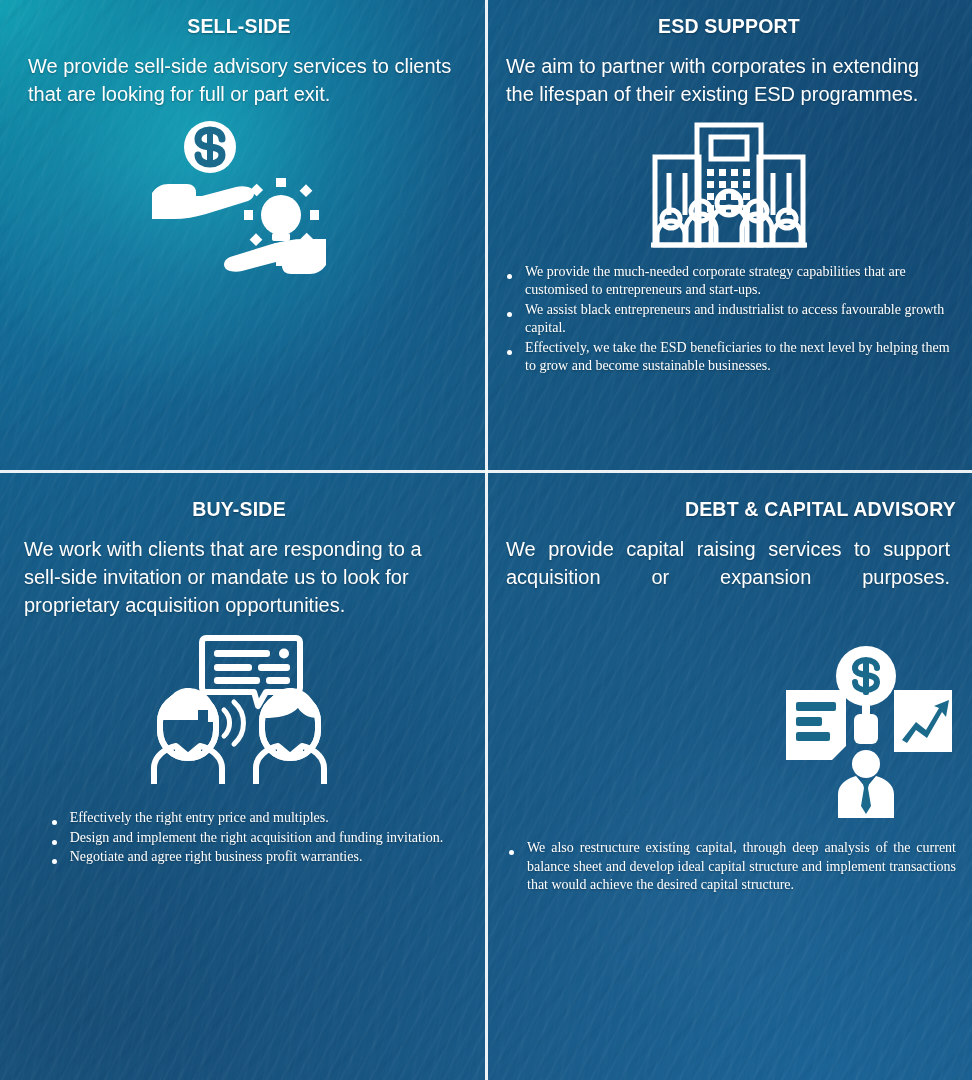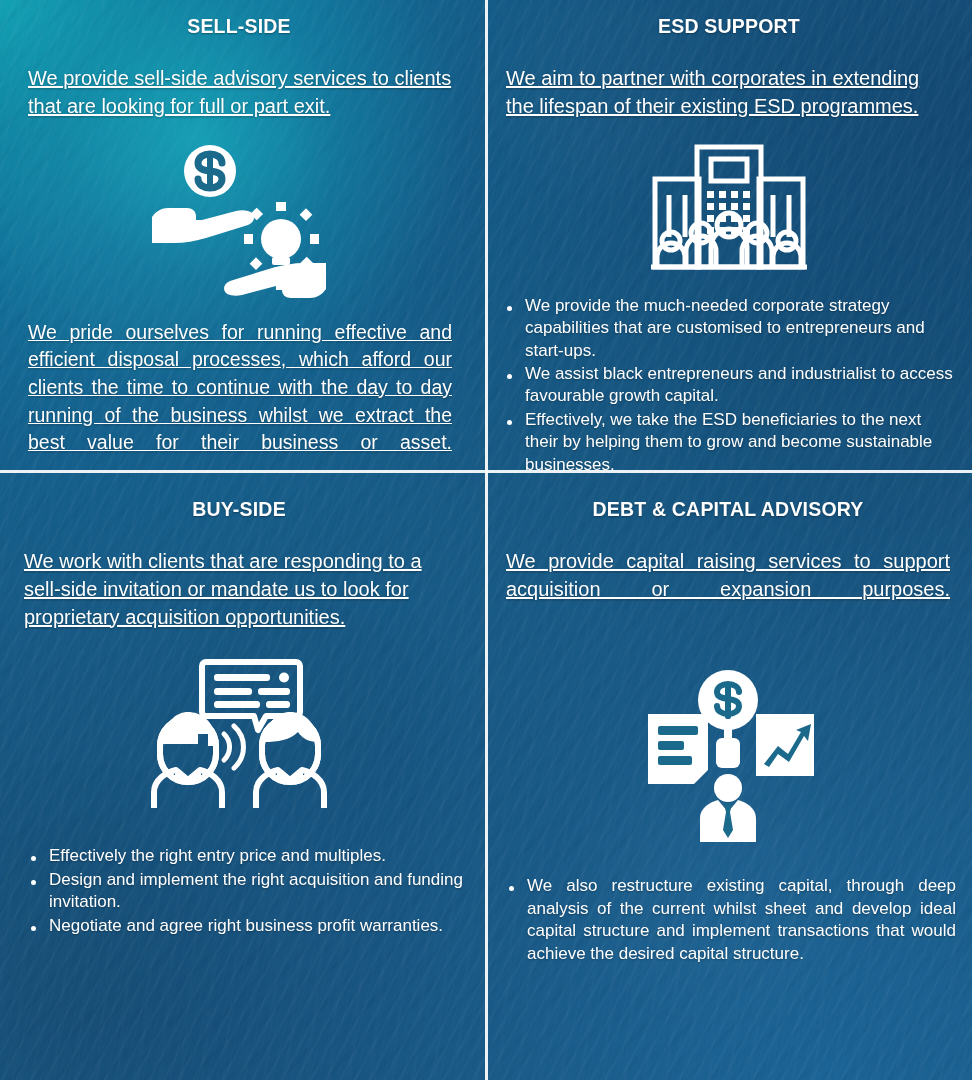--- a/index.html
+++ b/index.html
@@ -102,7 +102,6 @@
     box-sizing: border-box;
     display: flex;
     flex-direction: column;
-    gap: 12px;
   }
   .q-tl { padding: 14px 22px 0 14px; }
   .q-tr { padding: 14px 14px 0 14px; }

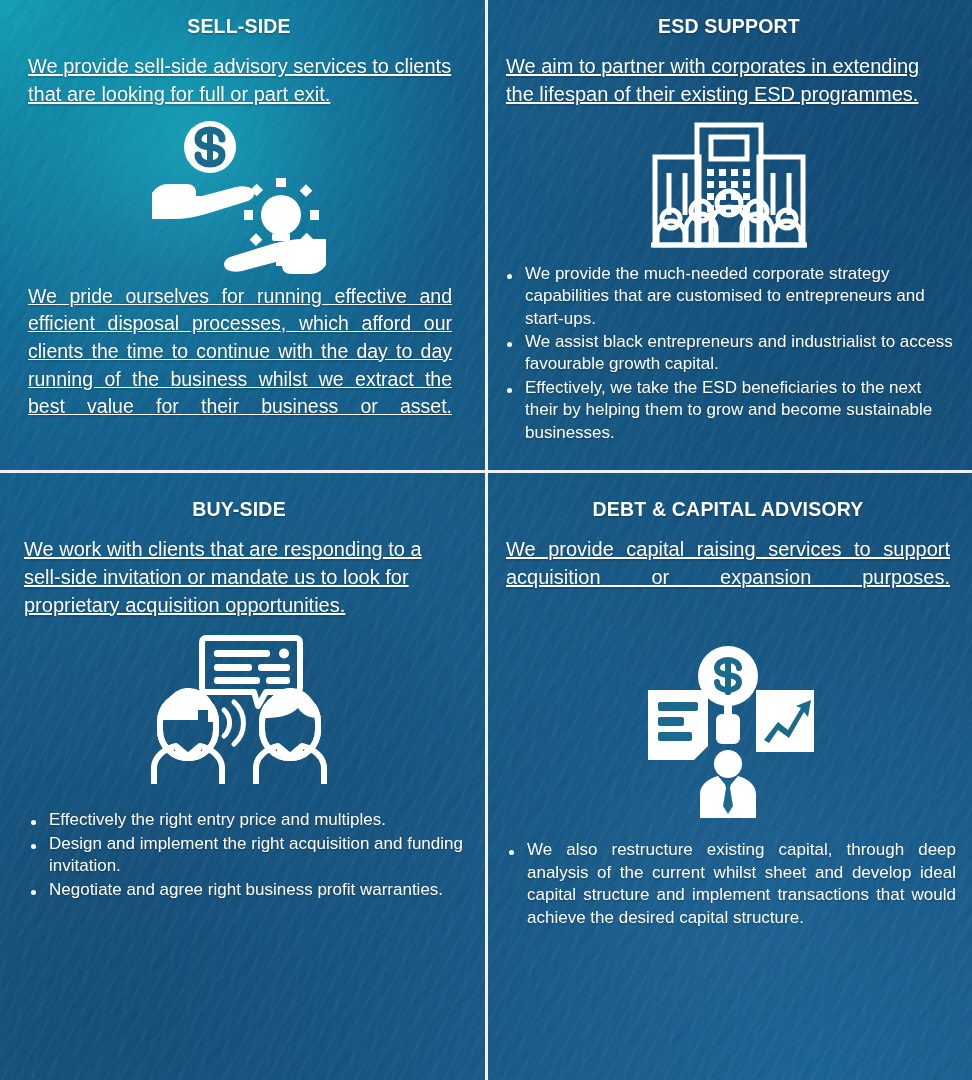--- a/index.html
+++ b/index.html
@@ -123,7 +123,6 @@
     line-height: 1.38;
     margin: 14px 0 0 0;
     text-shadow: 0 1px 2px rgba(0,0,0,0.30);
-    text-decoration: underline;
   }
   .just { text-align: justify; text-justify: inter-word; }
   .just-last { text-align: justify; }

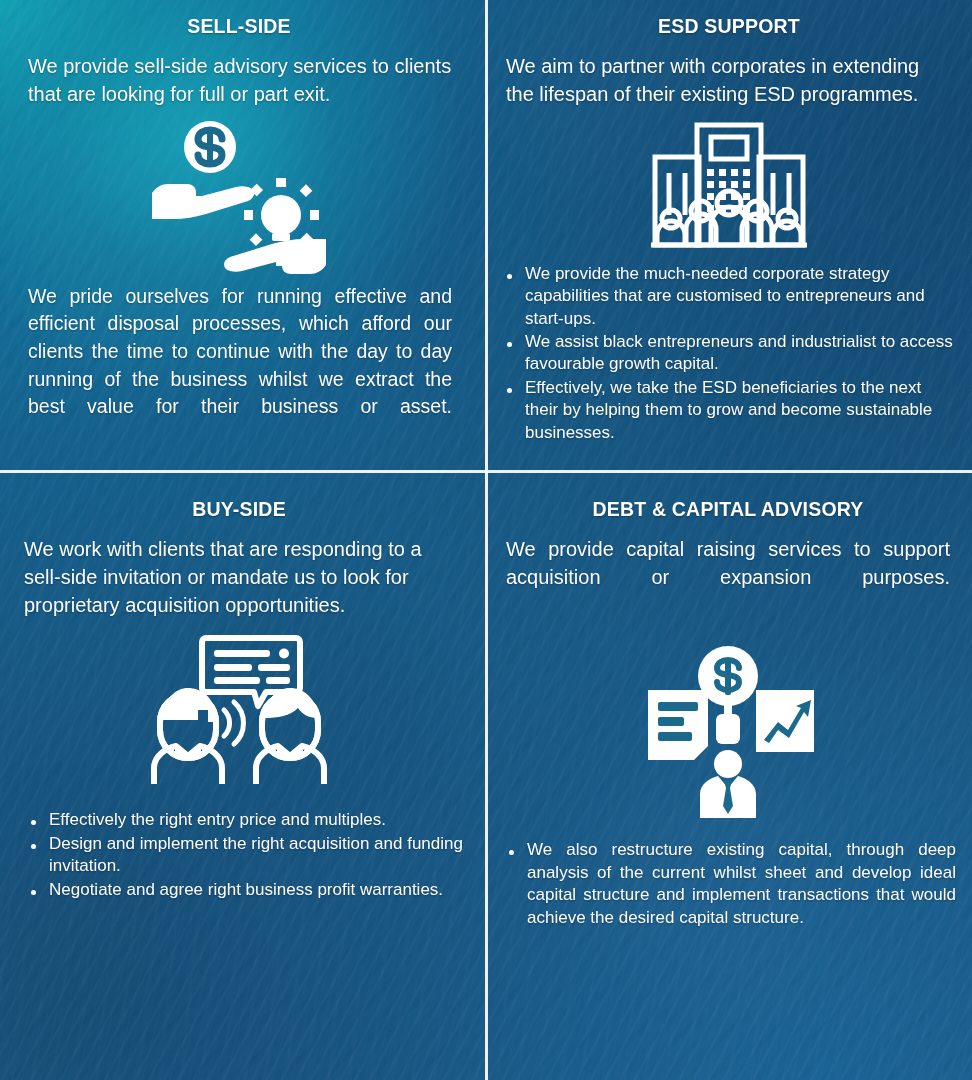--- a/index.html
+++ b/index.html
@@ -132,9 +132,10 @@
     list-style: none;
     margin: 0 0 0 0;
     padding: 0 0 0 0;
-    font-size: 17px;
+    font-size: 14px;
     line-height: 1.32;
     text-shadow: 0 1px 2px rgba(0,0,0,0.30);
+    font-family: Liberation Serif, serif;
   }
   .q-list li {
     position: relative;

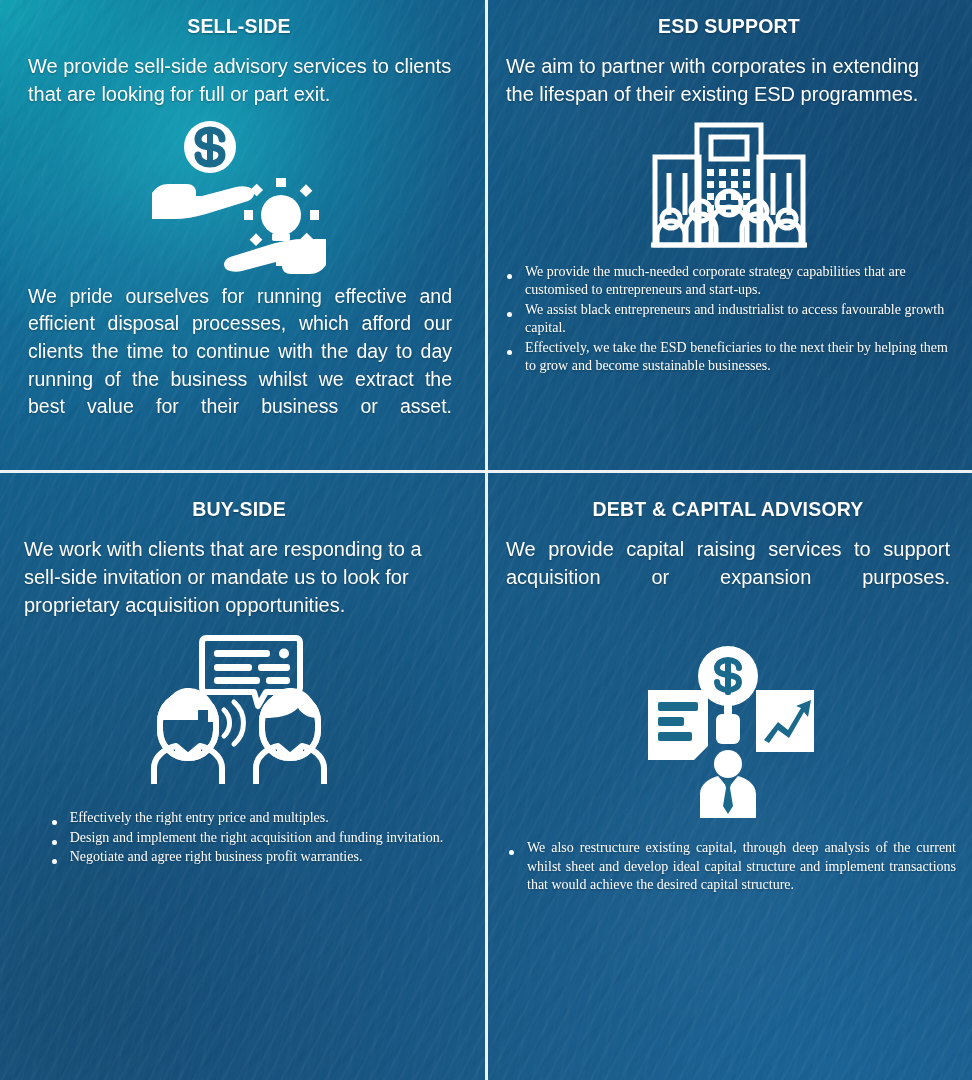--- a/index.html
+++ b/index.html
@@ -211,7 +211,6 @@
         </svg>
       </div>
 
-      <div class="q-para just just-last" style="margin-top:8px; padding:0 12px 0 14px; font-size:19.5px; line-height:1.42;">We pride ourselves for running effective and efficient disposal processes, which afford our clients the time to continue with the day to day running of the business whilst we extract the best value for their business or asset.</div>
     </div>
 
     <div class="quad q-tr">

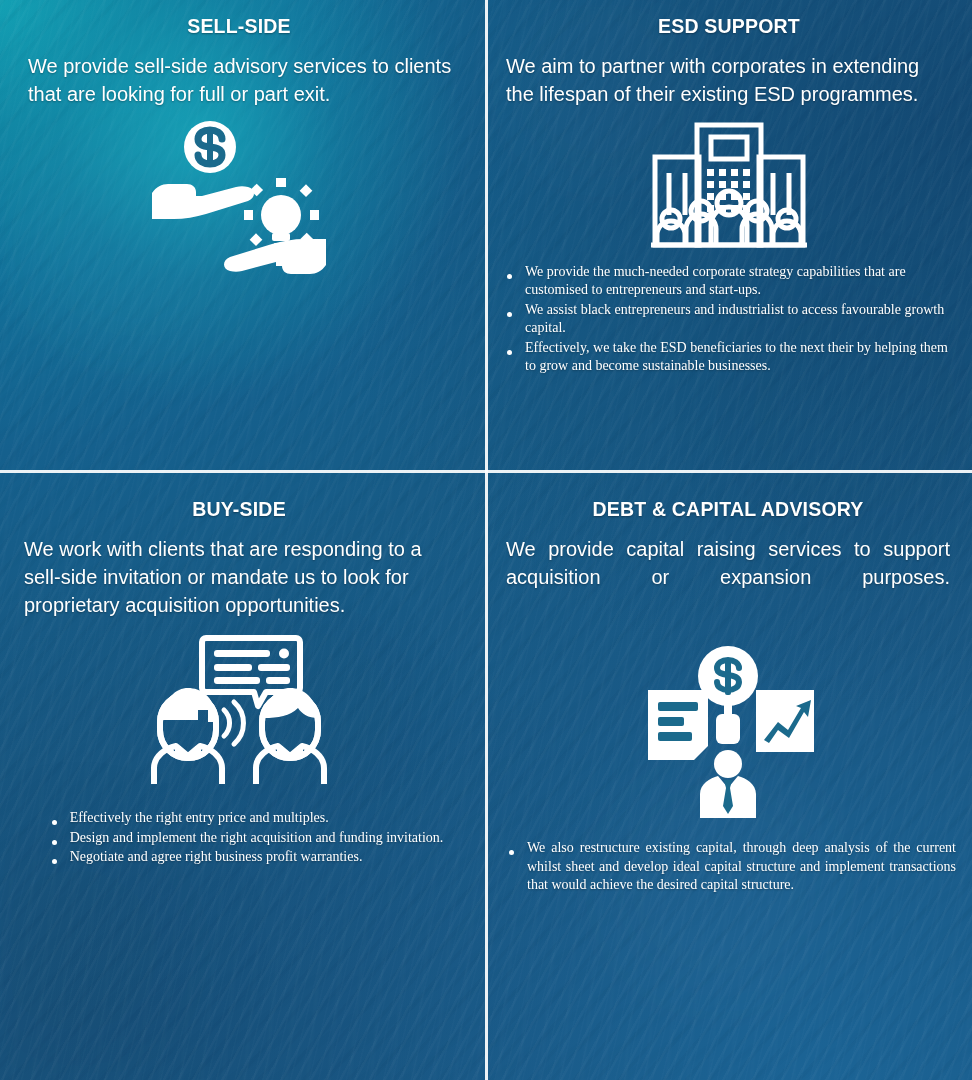--- a/index.html
+++ b/index.html
@@ -276,7 +276,7 @@
       <ul class="q-list" style="margin-top:6px;">
         <li>We provide the much-needed corporate strategy capabilities that are customised to entrepreneurs and start-ups.</li>
         <li>We assist black entrepreneurs and industrialist to access favourable growth capital.</li>
-        <li>Effectively, we take the ESD beneficiaries to the next their by helping them to grow and become sustainable businesses.</li>
+        <li>Effectively, we take the ESD beneficiaries to the next level by helping them to grow and become sustainable businesses.</li>
       </ul>
     </div>
 

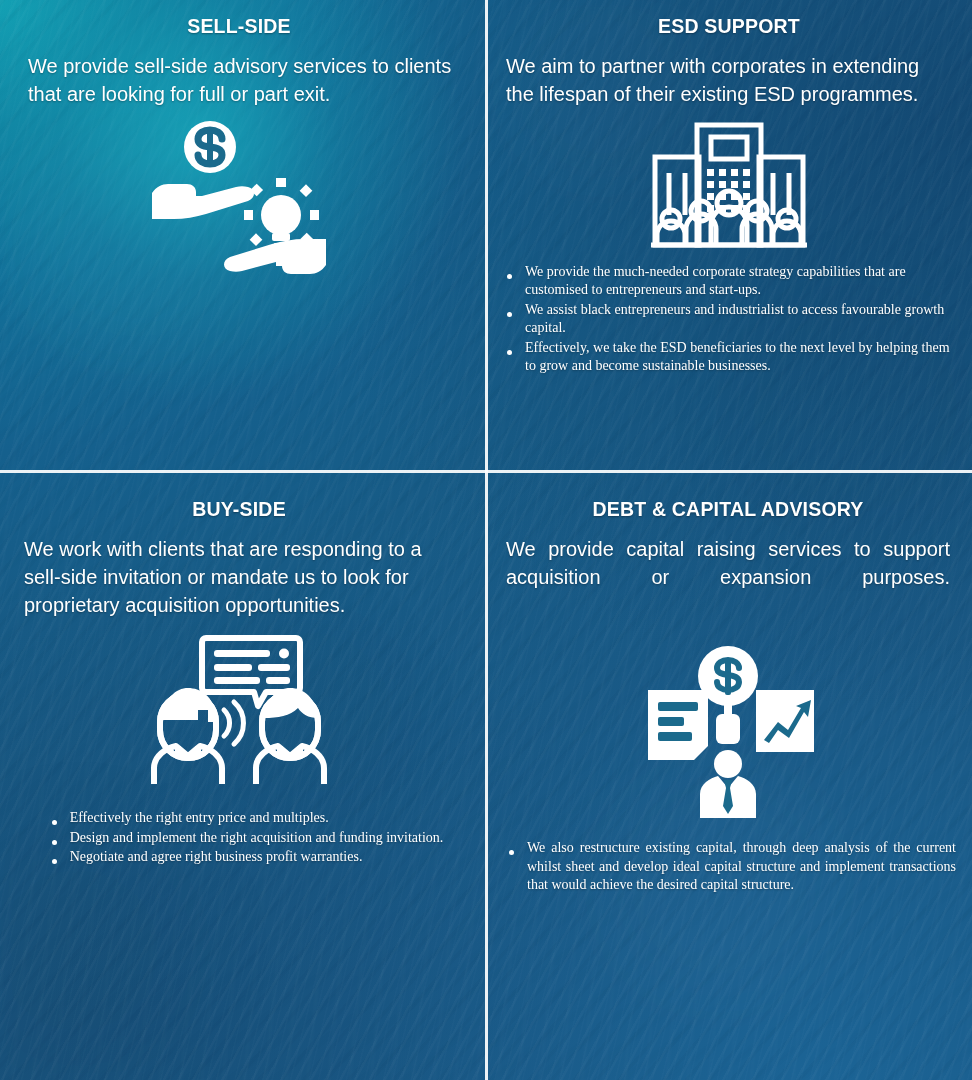--- a/index.html
+++ b/index.html
@@ -106,7 +106,7 @@
   .q-tl { padding: 14px 22px 0 14px; }
   .q-tr { padding: 14px 14px 0 14px; }
   .q-bl { padding: 14px 22px 0 14px; align-items: center; }
-  .q-br { padding: 14px 16px 0 14px; }
+  .q-br { padding: 14px 16px 0 14px; align-items: flex-end; }
 
   .q-title {
     text-align: center;

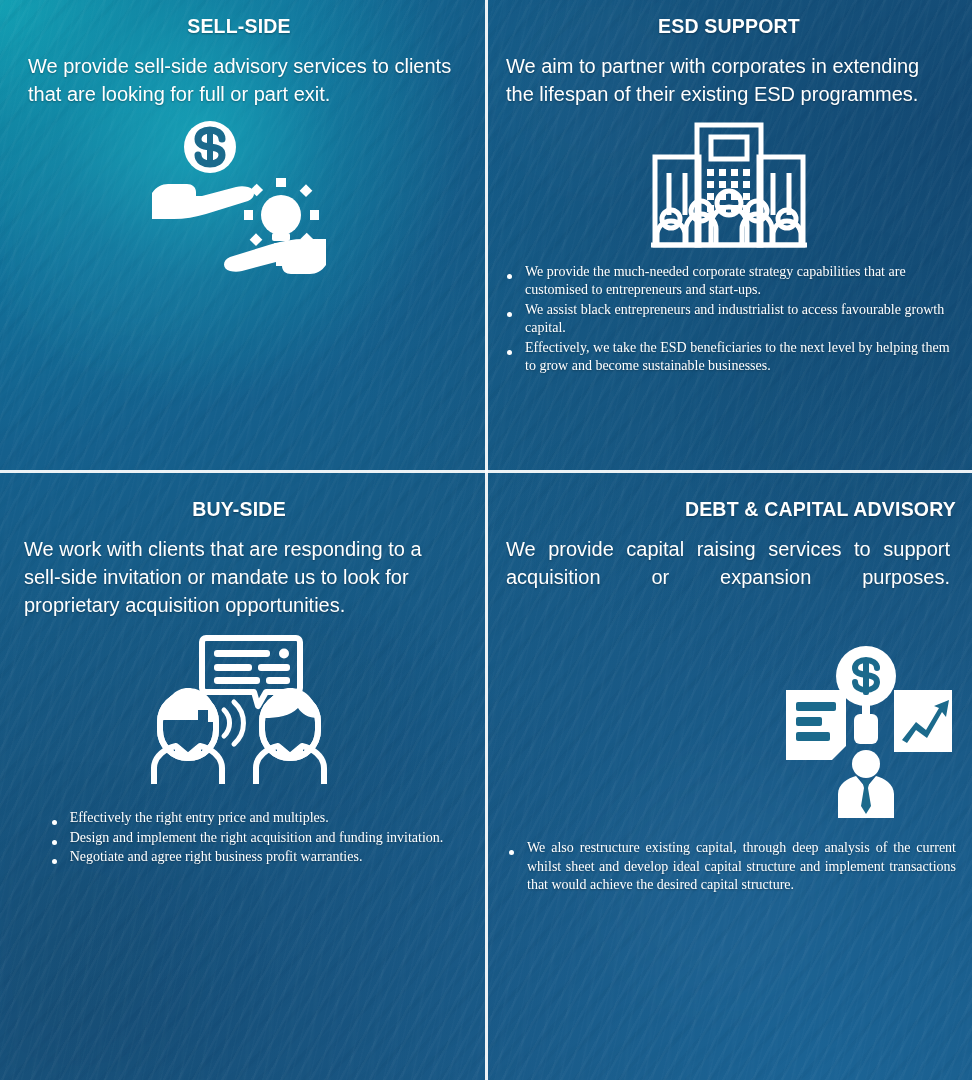--- a/index.html
+++ b/index.html
@@ -365,7 +365,7 @@
       </div>
 
       <ul class="q-list justified" style="margin-top:18px; padding-left:2px;">
-        <li>We also restructure existing capital, through deep analysis of the current whilst sheet and develop ideal capital structure and implement transactions that would achieve the desired capital structure.</li>
+        <li>We also restructure existing capital, through deep analysis of the current balance sheet and develop ideal capital structure and implement transactions that would achieve the desired capital structure.</li>
       </ul>
     </div>
 

